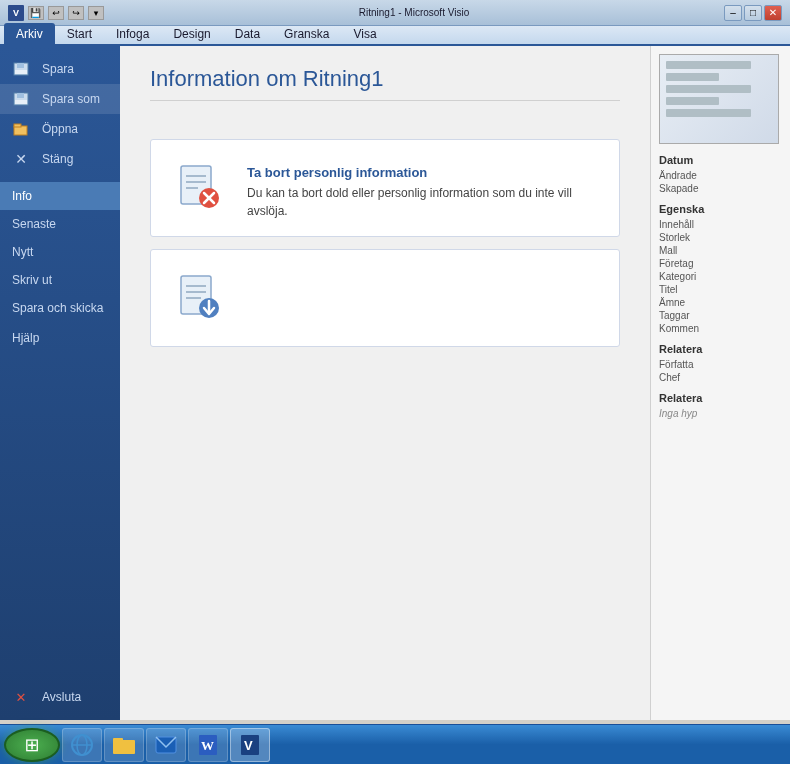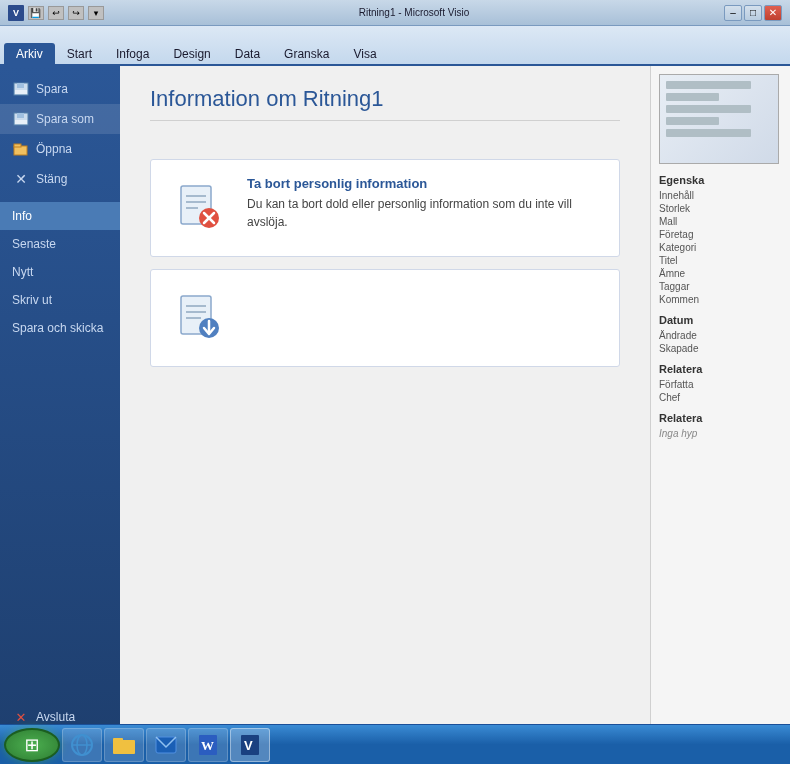--- a/index.html
+++ b/index.html
@@ -46,7 +46,7 @@
     
     .ribbon-tabs {
       background: linear-gradient(to bottom, #dce8f5 0%, #c4d8ed 100%);
-      height: 40px;
+      height: 20px;
       display: flex;
       align-items: flex-end;
       padding: 0 4px;

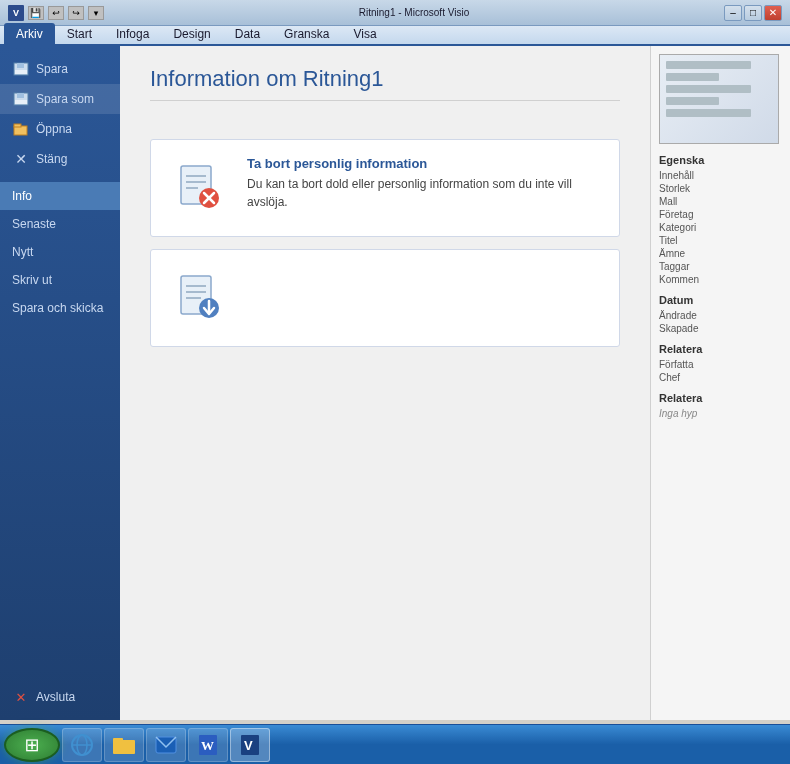--- a/index.html
+++ b/index.html
@@ -86,7 +86,7 @@
       font-size: 12px;
       display: flex;
       align-items: center;
-      gap: 6px;
+      gap: 12px;
     }
     .sidebar-item.active {
       background: #4a7bb5;

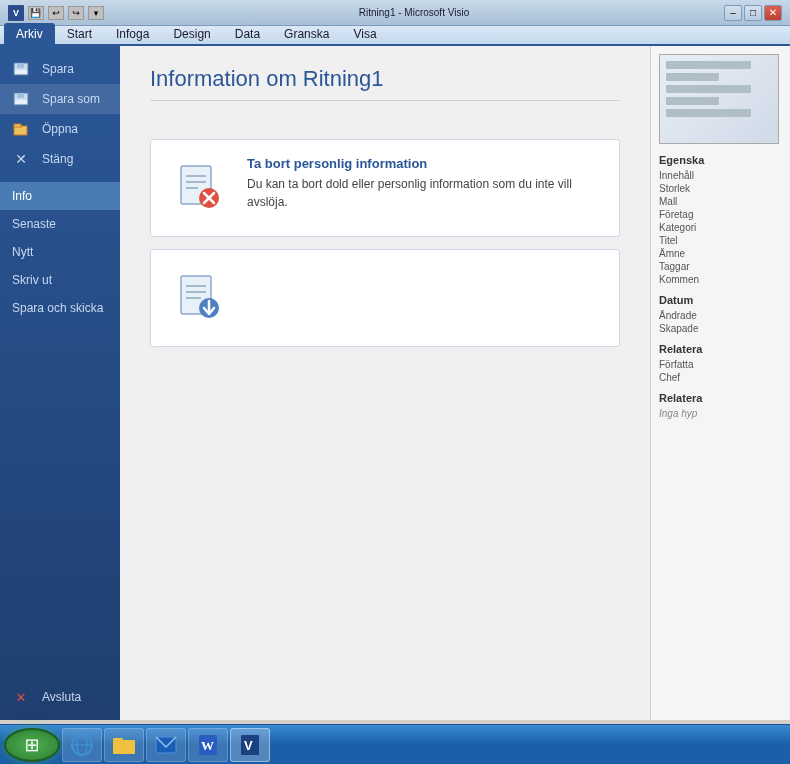--- a/index.html
+++ b/index.html
@@ -121,7 +121,7 @@
       border: 1px solid #d0d8e8;
       border-radius: 3px;
       display: flex;
-      align-items: flex-start;
+      align-items: flex-end;
       gap: 16px;
       padding: 16px;
       margin-bottom: 12px;

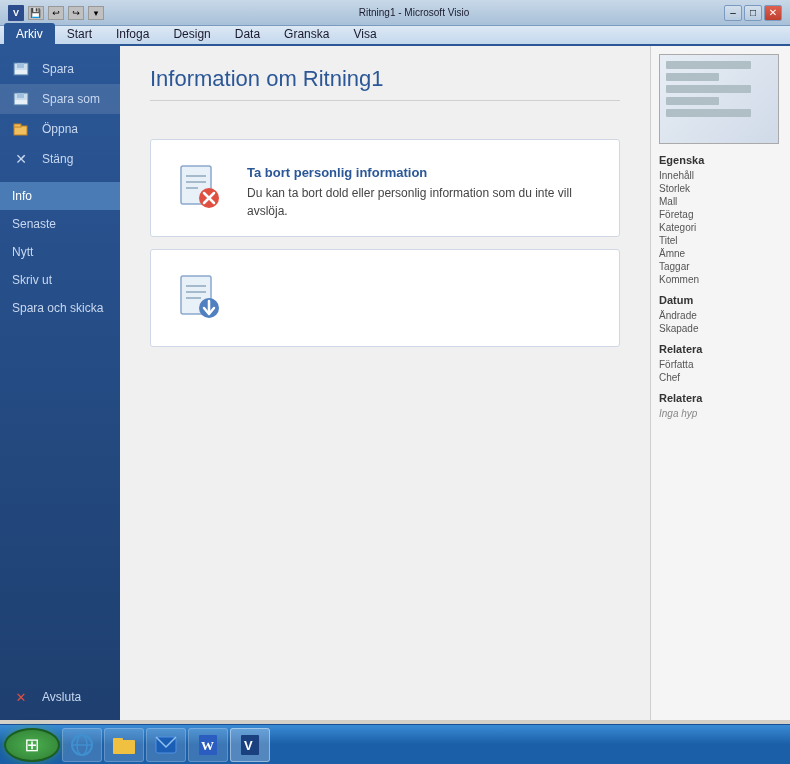--- a/index.html
+++ b/index.html
@@ -356,6 +356,12 @@
         <div class="preview-line short"></div>
         <div class="preview-line"></div>
       </div>
+    </div>
+
+    <div class="props-section">
+      <div class="props-heading">Datum</div>
+      <div class="props-item">Ändrade</div>
+      <div class="props-item">Skapade</div>
     </div>
 
     <div class="props-section">
@@ -372,12 +378,6 @@
     </div>
 
     <div class="props-section">
-      <div class="props-heading">Datum</div>
-      <div class="props-item">Ändrade</div>
-      <div class="props-item">Skapade</div>
-    </div>
-
-    <div class="props-section">
       <div class="props-heading">Relatera</div>
       <div class="props-item">Författa</div>
       <div class="props-item">Chef</div>

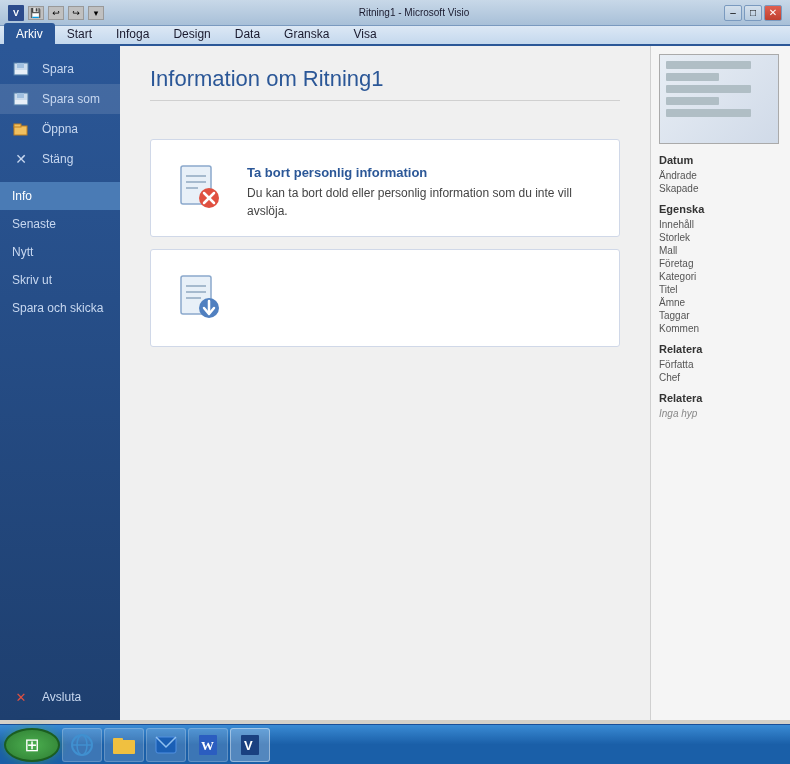--- a/index.html
+++ b/index.html
@@ -297,6 +297,9 @@
       <span>Spara och skicka</span>
     </div>
 
+    <div class="sidebar-item">
+      <span>Hjälp</span>
+    </div>
     <div class="sidebar-divider" style="flex:1;"></div>
 
 

